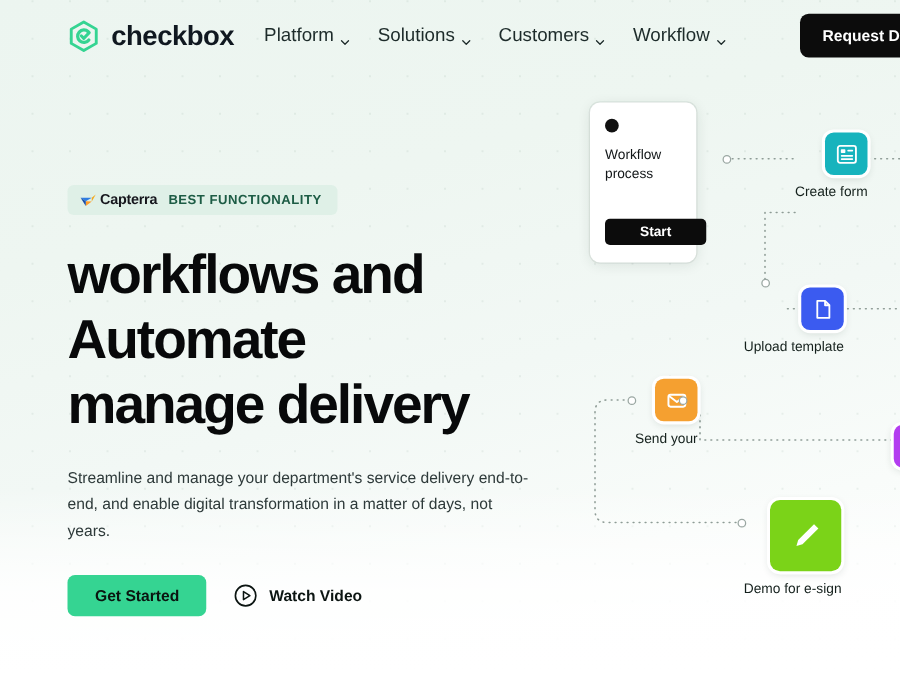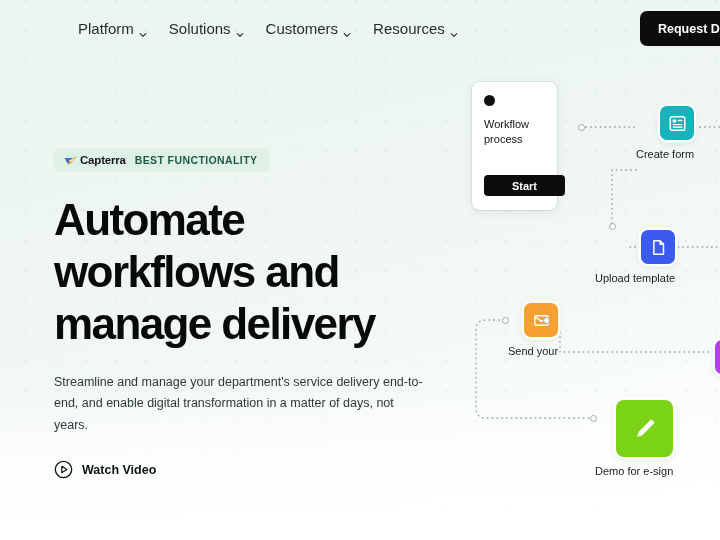--- a/index.html
+++ b/index.html
@@ -314,6 +314,16 @@
 
   <div class="header">
 
+    <div class="brand">
+      <span class="brand-mark">
+        <svg viewBox="0 0 26 26" width="26" height="26" aria-hidden="true">
+          <path d="M13 1.6 23 7.3v11.4L13 24.4 3 18.7V7.3z" fill="none" stroke="#35d492" stroke-width="2.3" stroke-linejoin="round"></path>
+          <path d="M16.6 9.4a5 5 0 1 0 .5 6.6" fill="none" stroke="#35d492" stroke-width="2.6" stroke-linecap="round"></path>
+          <path d="M11 12.6l2 2.1 4.4-4.6" fill="none" stroke="#35d492" stroke-width="2.4" stroke-linecap="round" stroke-linejoin="round"></path>
+        </svg>
+      </span>
+      <span class="brand-name">checkbox</span>
+    </div>
 
     <nav class="nav">
       <div class="nav-item">

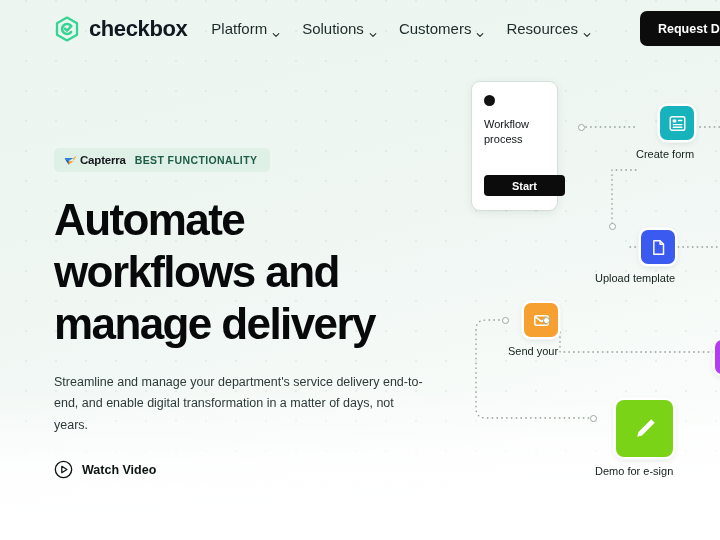--- a/index.html
+++ b/index.html
@@ -351,7 +351,7 @@
         </span>
       </div>
       <div class="nav-item">
-        <span>Resources</span>
+        <span>Workflow</span>
         <span class="chev">
           <svg viewBox="0 0 10 10" width="8" height="8">
               <path d="M1.5 3.3 5 6.8l3.5-3.5" fill="none" stroke="#1d2b2a" stroke-width="1.3" stroke-linecap="round" stroke-linejoin="round"></path>

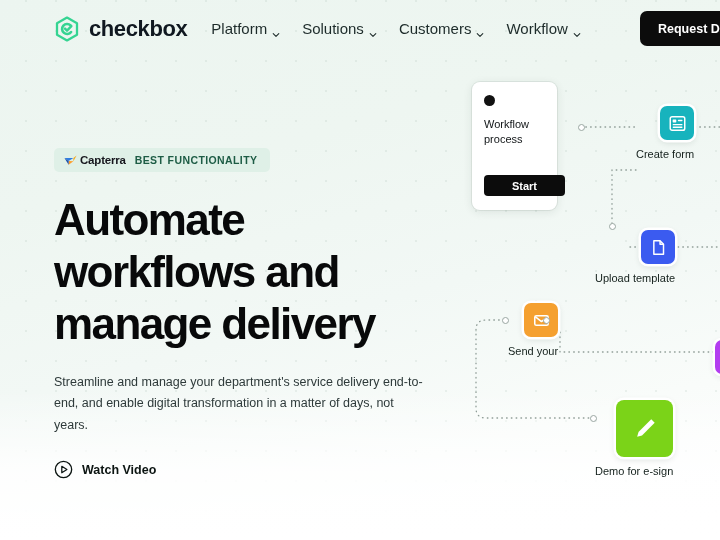--- a/index.html
+++ b/index.html
@@ -381,8 +381,8 @@
     </div>
 
     <h1 class="headline">
+      <span>workflows and</span>
       <span>Automate</span>
-      <span>workflows and</span>
       <span>manage delivery</span>
     </h1>
 

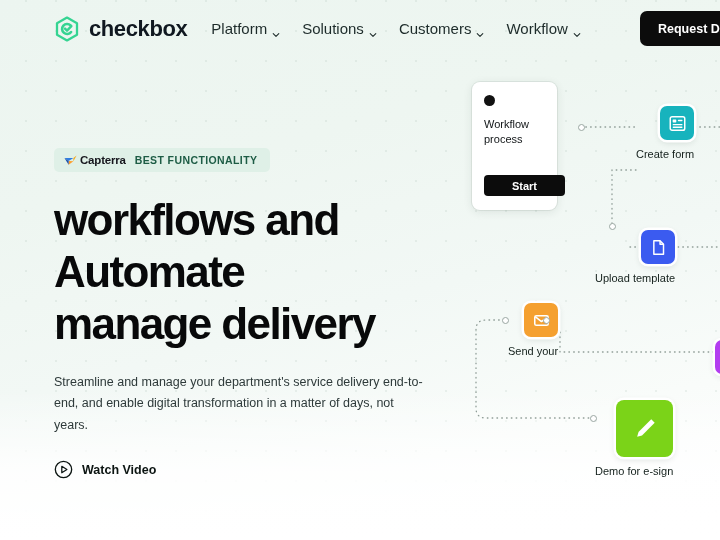--- a/index.html
+++ b/index.html
@@ -389,6 +389,7 @@
     <p class="subcopy">Streamline and manage your department's service delivery end-to-end, and enable digital transformation in a matter of days, not years.</p>
 
     <div class="actions">
+      <button class="btn-start">Get Started</button>
       <button class="btn-video">
         <span class="play-ring">
           <svg viewBox="0 0 20 20" width="19" height="19" aria-hidden="true">

